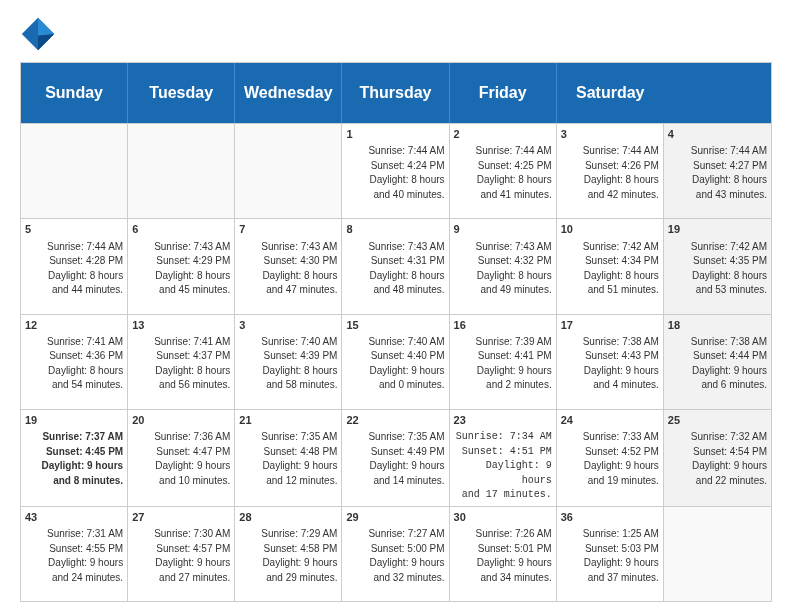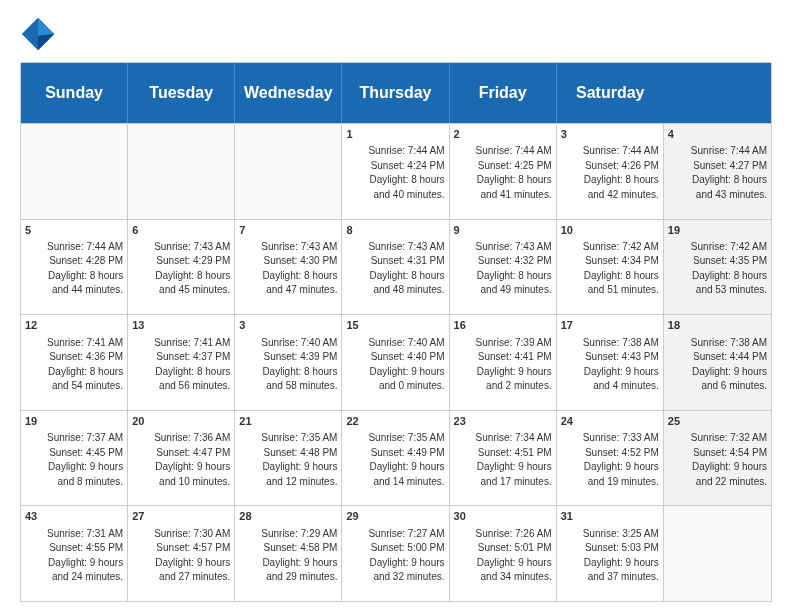--- a/index.html
+++ b/index.html
@@ -285,7 +285,7 @@
         <div class="cal-row">
           <div class="cal-cell">
             <span class="day-num">19</span>
-            <div class="cell-text" style="white-space: pre-line;">Sunrise: 7:37 AM
+            <div class="cell-text" style="white-space: pre-line; font-weight: bold;">Sunrise: 7:37 AM
 Sunset: 4:45 PM
 Daylight: 9 hours
 and 8 minutes.</div>

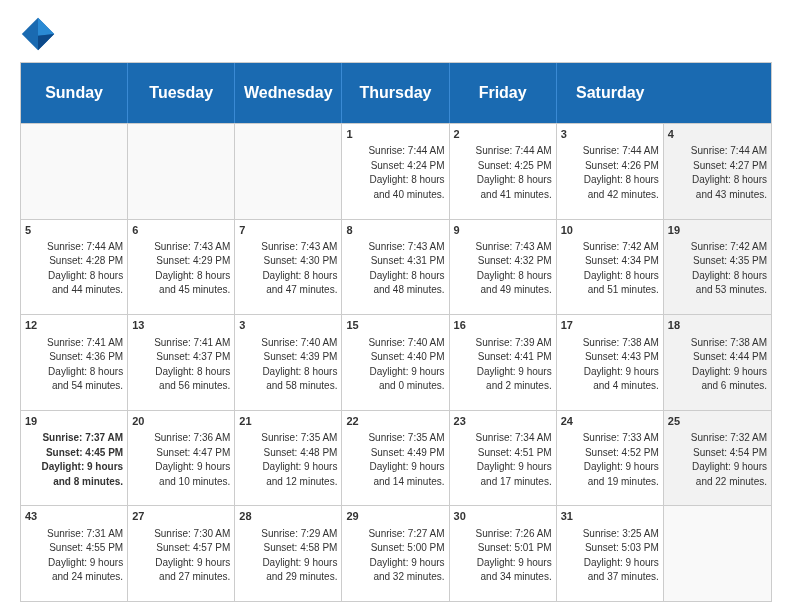--- a/index.html
+++ b/index.html
@@ -313,7 +313,7 @@
           </div>
           <div class="cal-cell">
             <span class="day-num">23</span>
-            <div class="cell-text" style="white-space: pre-line;">Sunrise: 7:34 AM
+            <div class="cell-text" style="white-space: pre-line; font-family: Liberation Mono, monospace;">Sunrise: 7:34 AM
 Sunset: 4:51 PM
 Daylight: 9 hours
 and 17 minutes.</div>

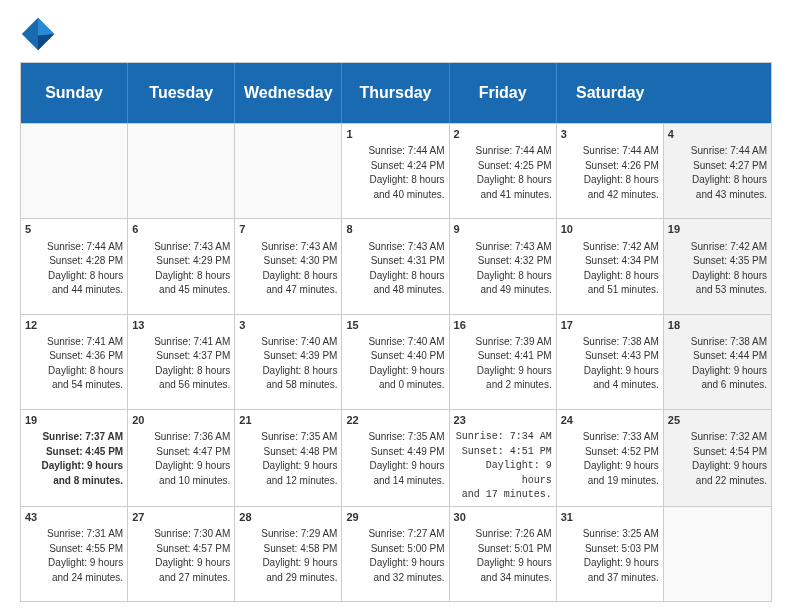--- a/index.html
+++ b/index.html
@@ -370,7 +370,7 @@
 and 34 minutes.</div>
           </div>
           <div class="cal-cell">
-            <span class="day-num">31</span>
+            <span class="day-num">36</span>
             <div class="cell-text" style="white-space: pre-line;">Sunrise: 3:25 AM
 Sunset: 5:03 PM
 Daylight: 9 hours

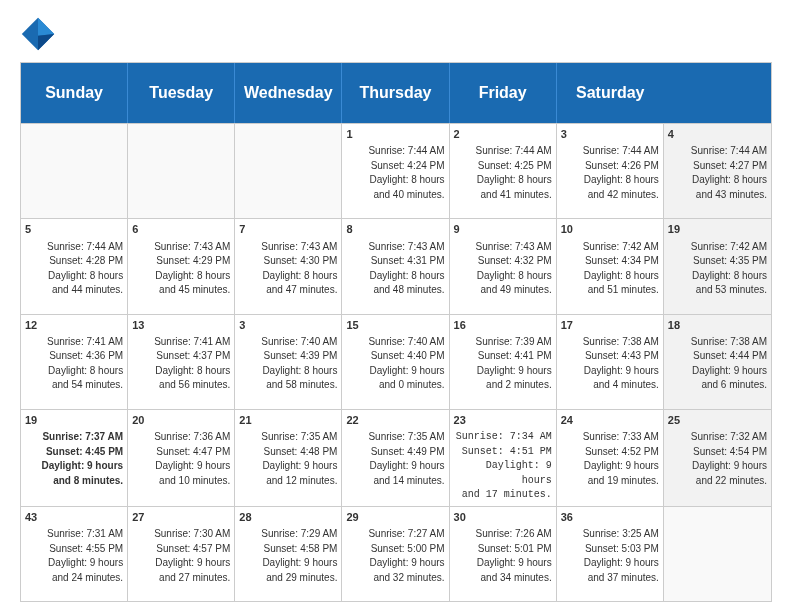--- a/index.html
+++ b/index.html
@@ -371,7 +371,7 @@
           </div>
           <div class="cal-cell">
             <span class="day-num">36</span>
-            <div class="cell-text" style="white-space: pre-line;">Sunrise: 3:25 AM
+            <div class="cell-text" style="white-space: pre-line;">Sunrise: 1:25 AM
 Sunset: 5:03 PM
 Daylight: 9 hours
 and 37 minutes.</div>

